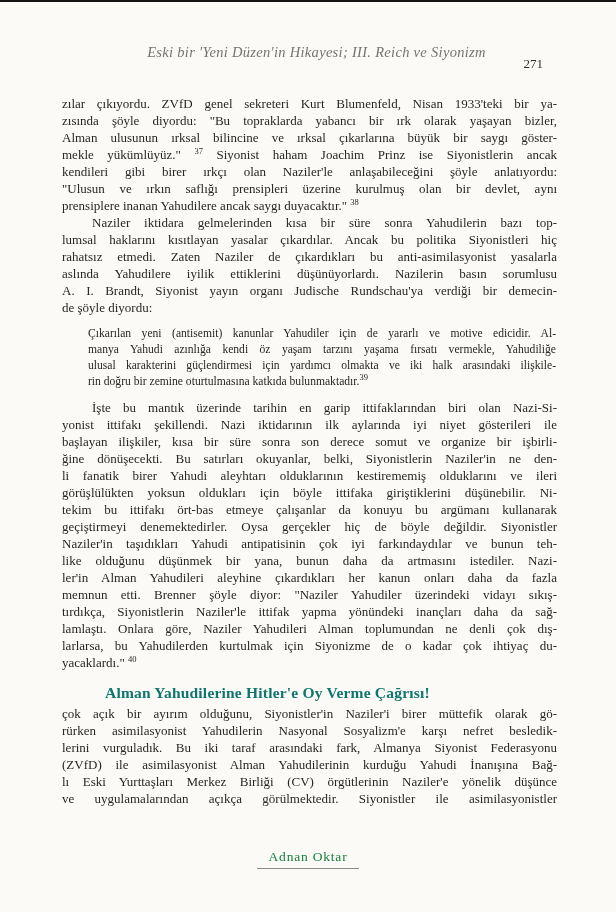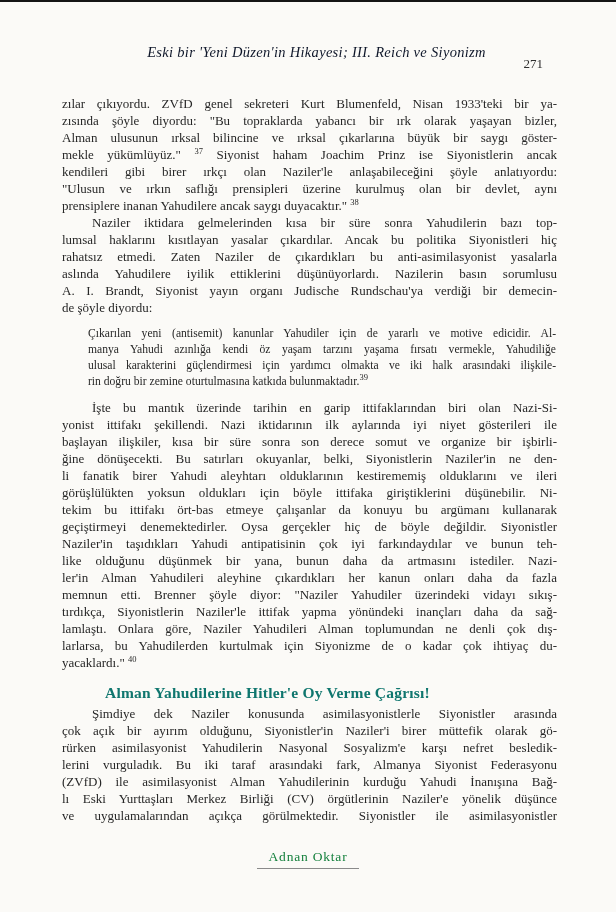--- a/index.html
+++ b/index.html
@@ -27,7 +27,7 @@
     font-style: italic;
     font-size: 14.5px;
     letter-spacing: 0.3px;
-    color: #0f172a;
+    color: #737373;
     padding-left: 14px;
     white-space: nowrap;
   }

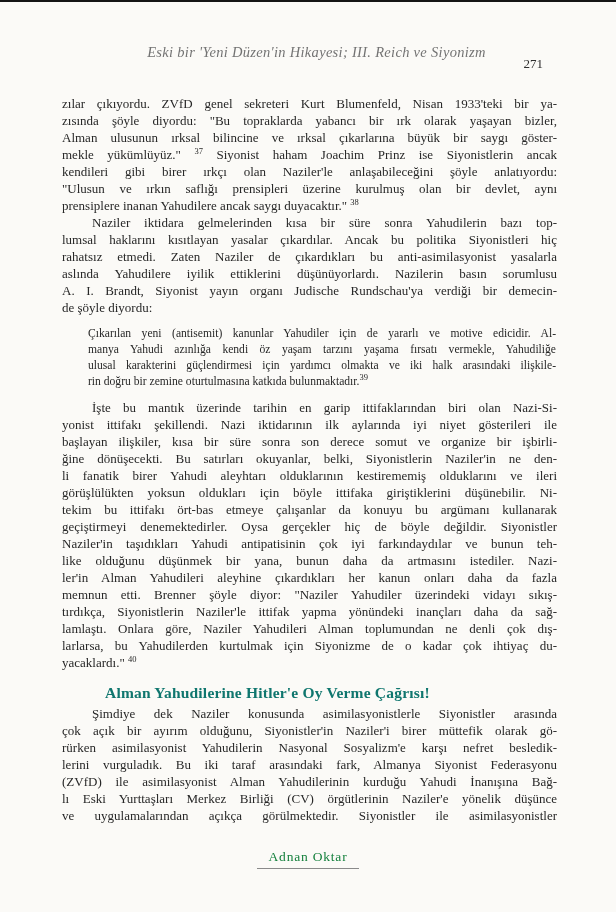--- a/index.html
+++ b/index.html
@@ -142,7 +142,6 @@
       </div>
       <div class="heading">Alman Yahudilerine Hitler'e Oy Verme Çağrısı!</div>
       <div class="para">
-        <div class="line indent">Şimdiye dek Naziler konusunda asimilasyonistlerle Siyonistler arasında</div>
         <div class="line">çok açık bir ayırım olduğunu, Siyonistler'in Naziler'i birer müttefik olarak gö-</div>
         <div class="line">rürken asimilasyonist Yahudilerin Nasyonal Sosyalizm'e karşı nefret besledik-</div>
         <div class="line">lerini vurguladık. Bu iki taraf arasındaki fark, Almanya Siyonist Federasyonu</div>

